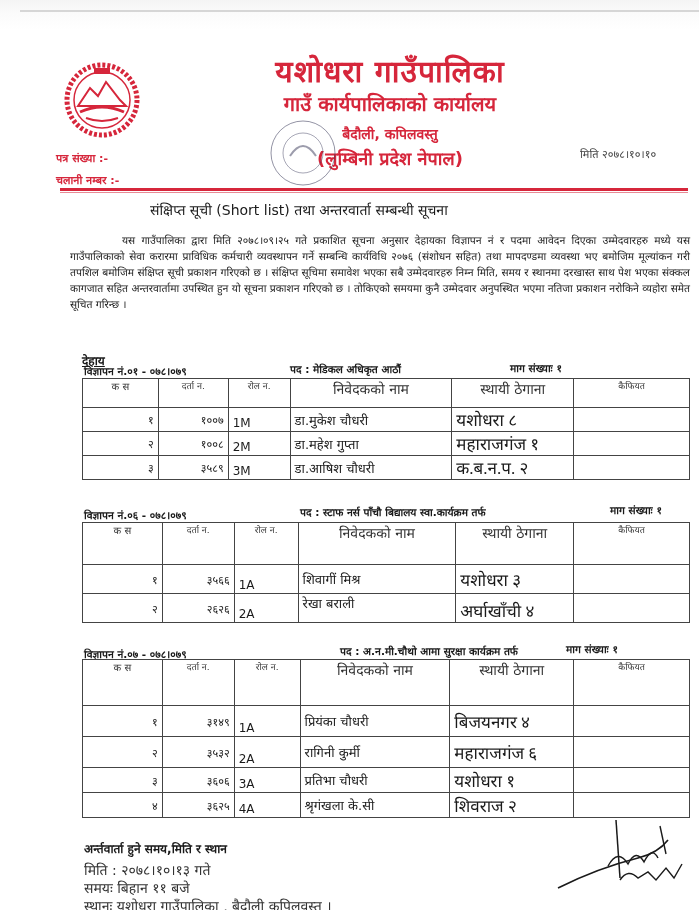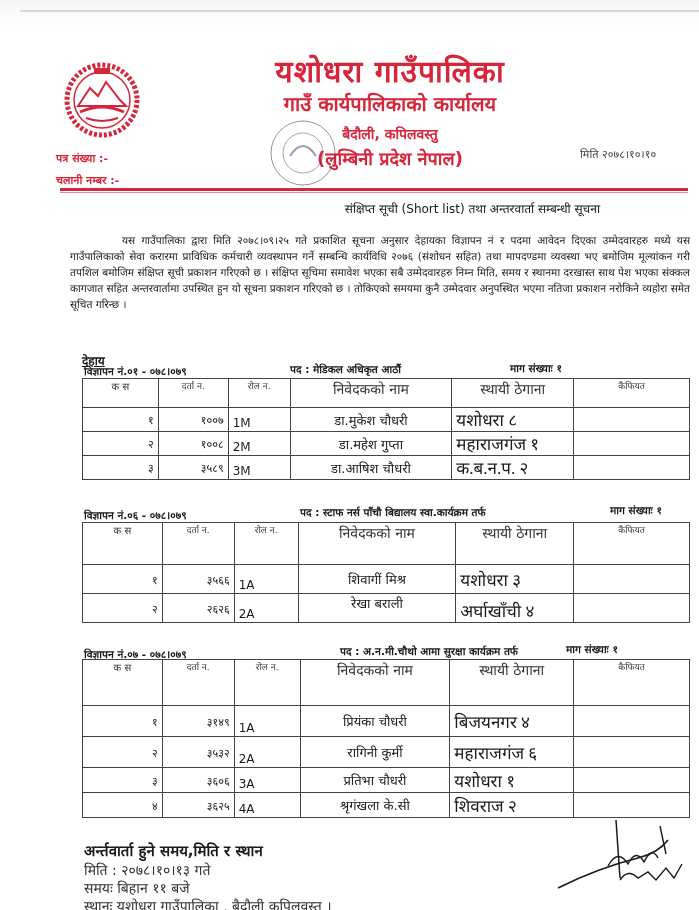--- a/index.html
+++ b/index.html
@@ -23,7 +23,7 @@
   .miti-top { position:absolute; left:580px; top:146px; font-size:11px; color:#444; }
   .rule-red { position:absolute; left:60px; top:188px; width:628px; height:3px; background:#d6263b; }
   .rule-red2 { position:absolute; left:60px; top:192px; width:628px; height:1px; background:#e88a95; }
-  .subject { position:absolute; left:150px; top:200px; width:450px; text-align:right; font-size:12px; }
+  .subject { position:absolute; left:150px; top:200px; width:450px; text-align:left; font-size:14px; }
   .para { position:absolute; left:70px; top:232px; width:620px; font-size:10.5px; line-height:16px;
           text-align:justify; text-indent:52px; color:#222; }
   .dehaya { position:absolute; left:82px; top:352px; font-size:12px; font-weight:bold;

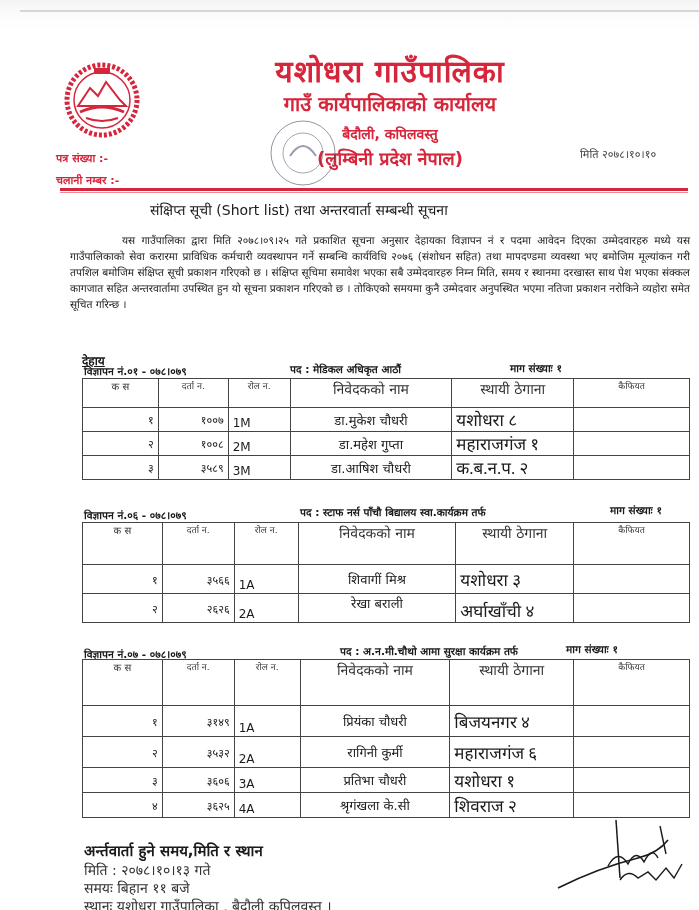--- a/index.html
+++ b/index.html
@@ -35,7 +35,7 @@
   table.tbl th.big { font-size:14px; }
   .num { text-align:right; }
   .roll { font-size:12px; vertical-align:bottom; padding-bottom:1px !important; }
-  .name { font-size:13px;text-align:center; }
+  .name { font-size:13px; }
   .addr { font-size:17px;font-family:Liberation Serif, serif; }
   .footer-h { position:absolute; left:84px; top:840px; font-size:15px; font-weight:bold; }
   .footer-l { position:absolute; left:84px; font-size:14px; color:#333; }

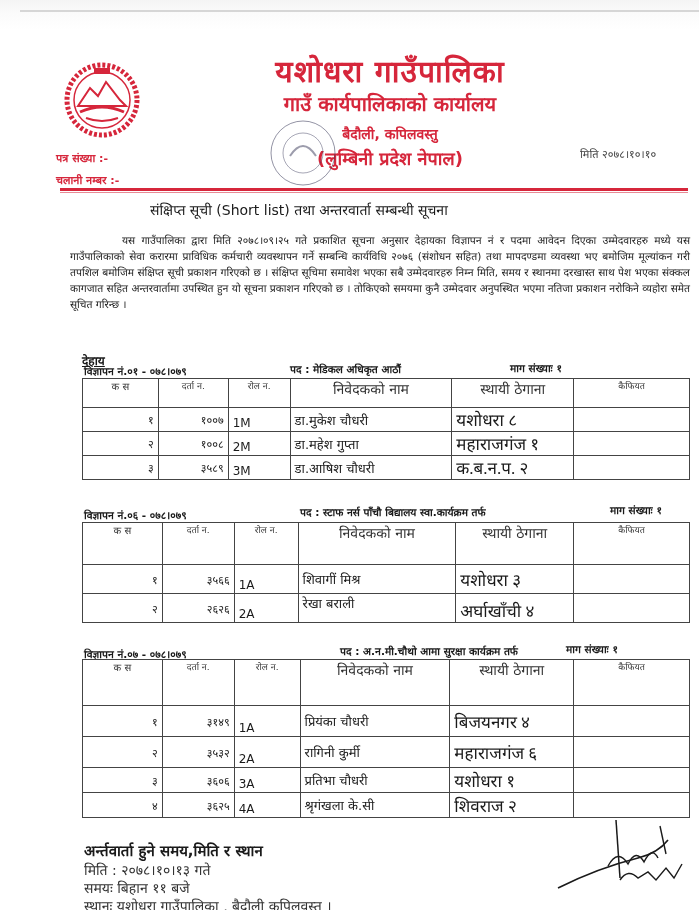--- a/index.html
+++ b/index.html
@@ -37,7 +37,7 @@
   .roll { font-size:12px; vertical-align:bottom; padding-bottom:1px !important; }
   .name { font-size:13px; }
   .addr { font-size:17px;font-family:Liberation Serif, serif; }
-  .footer-h { position:absolute; left:84px; top:840px; font-size:15px; font-weight:bold; }
+  .footer-h { position:absolute; left:84px; top:840px; font-size:12px; font-weight:bold; }
   .footer-l { position:absolute; left:84px; font-size:14px; color:#333; }
   .sig { position:absolute; left:548px; top:818px; width:150px; height:80px; }
 </style>

